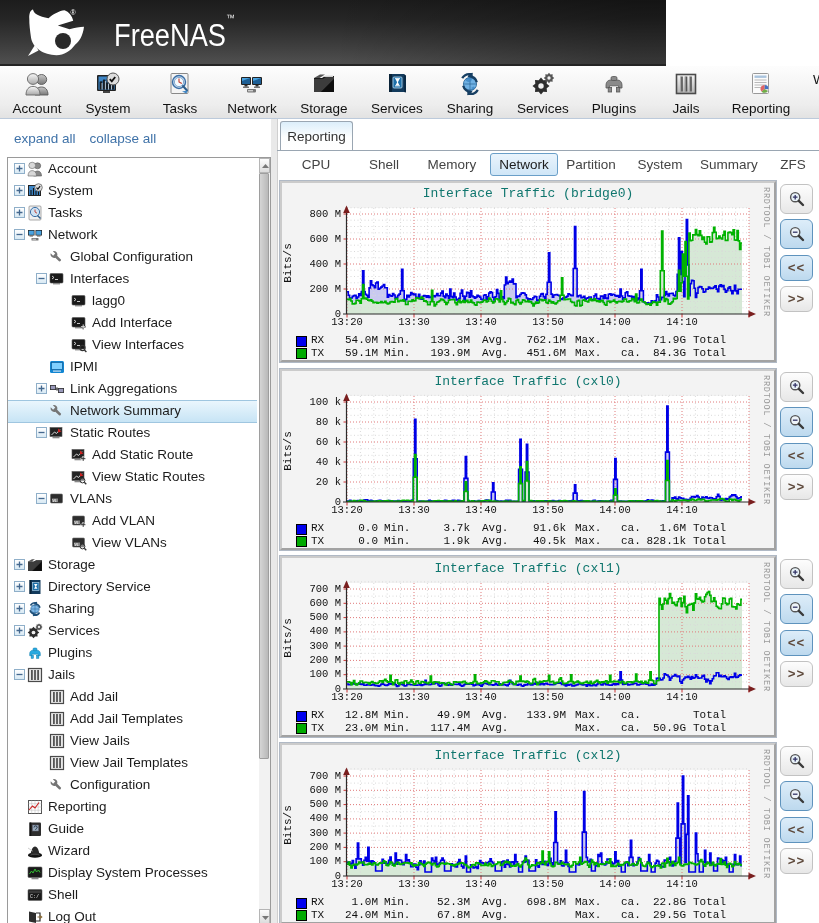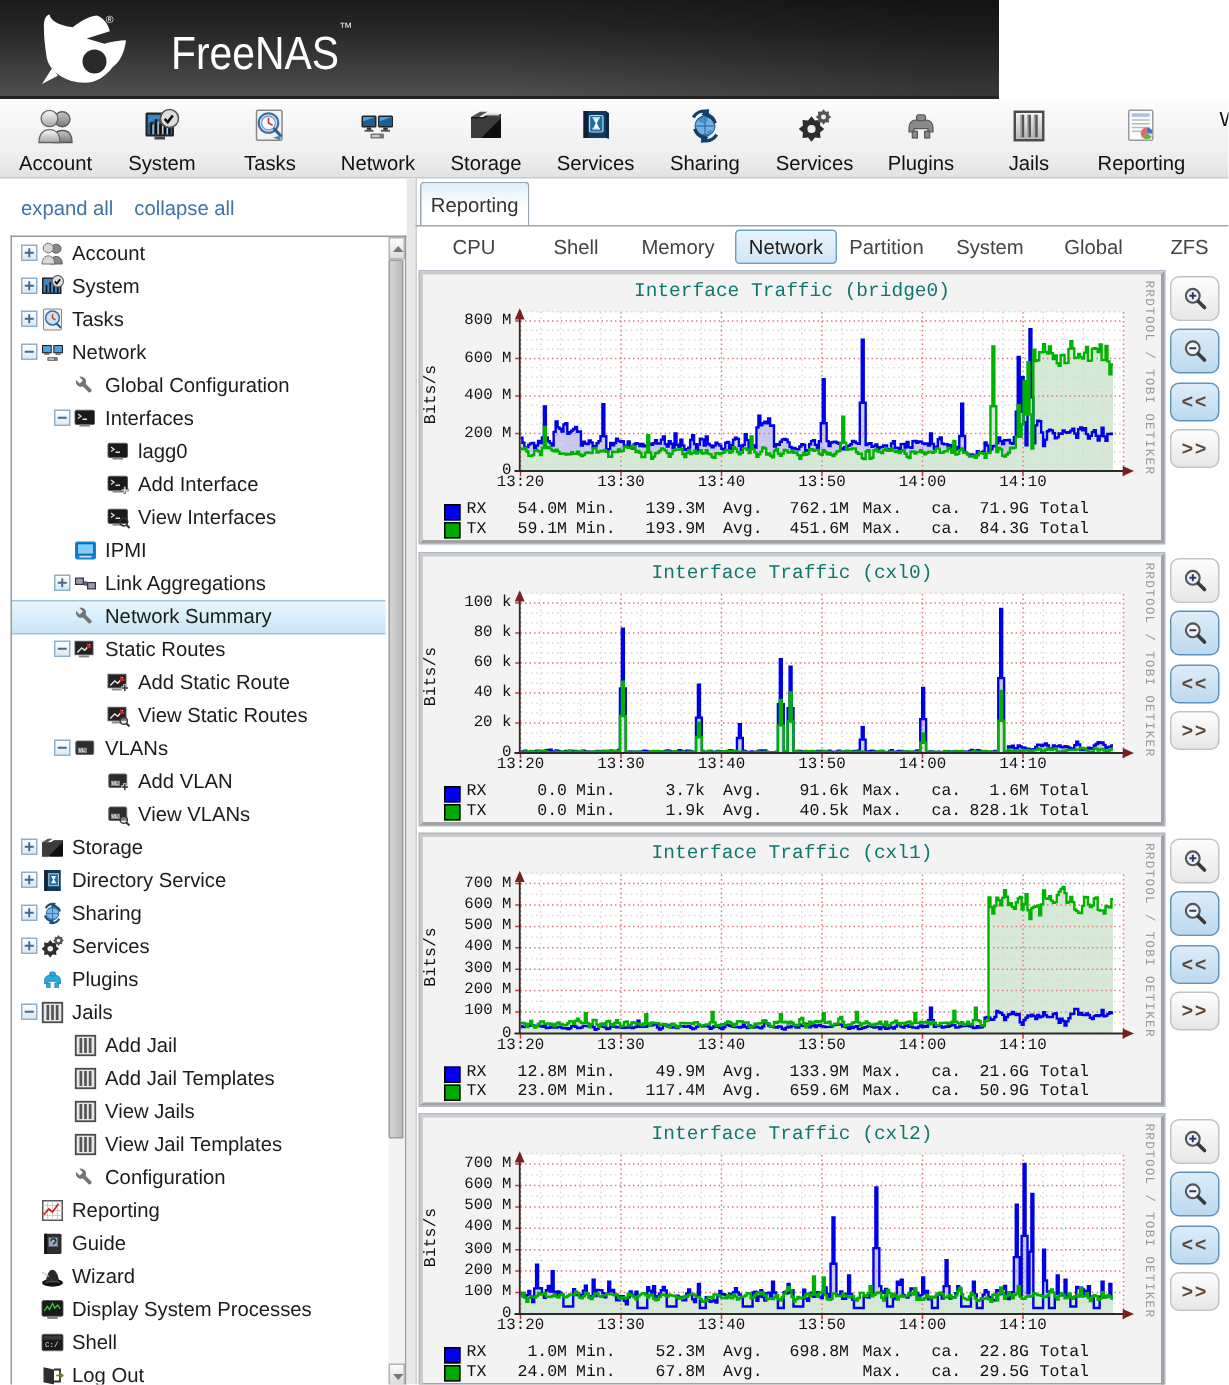--- a/index.html
+++ b/index.html
@@ -570,7 +570,7 @@
     <div class="subtab" style="left:412px">Memory</div>
     <div class="subtab" style="left:551px">Partition</div>
     <div class="subtab" style="left:620px">System</div>
-    <div class="subtab" style="left:689px">Global</div>
+    <div class="subtab" style="left:689px">Summary</div>
     <div class="subtab" style="left:753px">ZFS</div>
     <div class="subsel">Network</div>
     <div class="gpanel" style="top:180px">

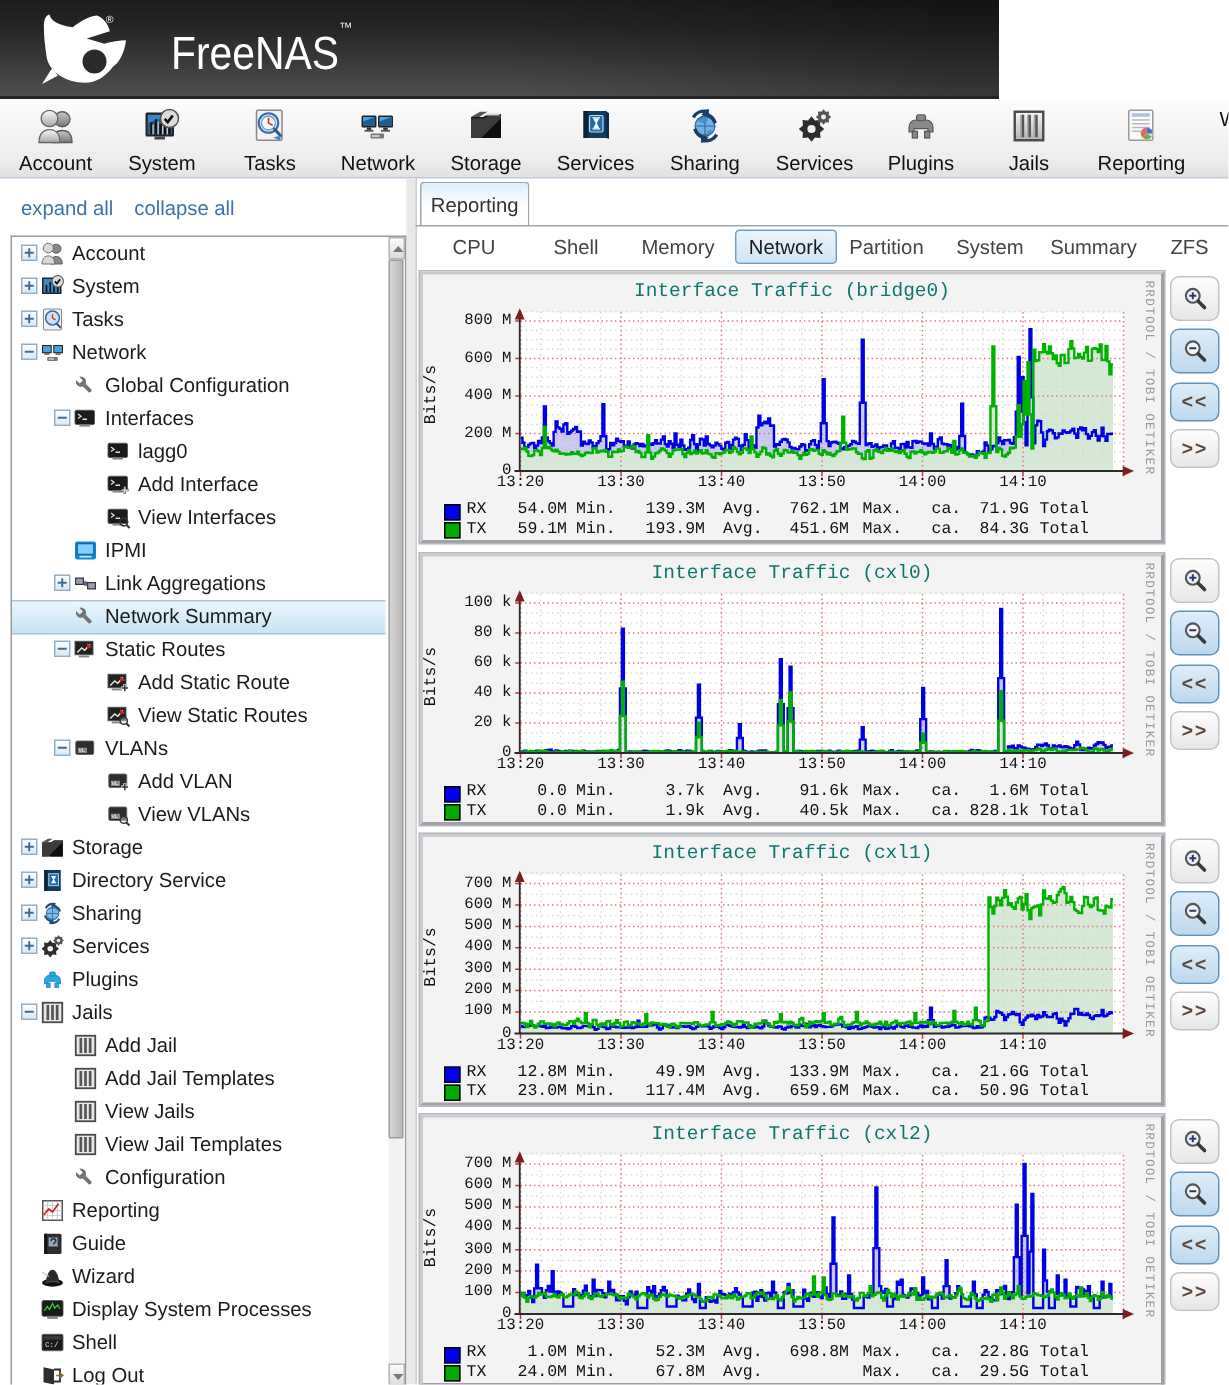--- a/index.html
+++ b/index.html
@@ -773,7 +773,6 @@
         <span class="rt" style="width:286px">133.9M</span>
         <span style="left:295px">Max.</span>
         <span style="left:341px">ca.</span>
-        <span class="rt" style="width:406px">21.6G</span>
         <span style="left:413px">Total</span>
       </div>
       <div class="lgrow" style="top:166.5px">

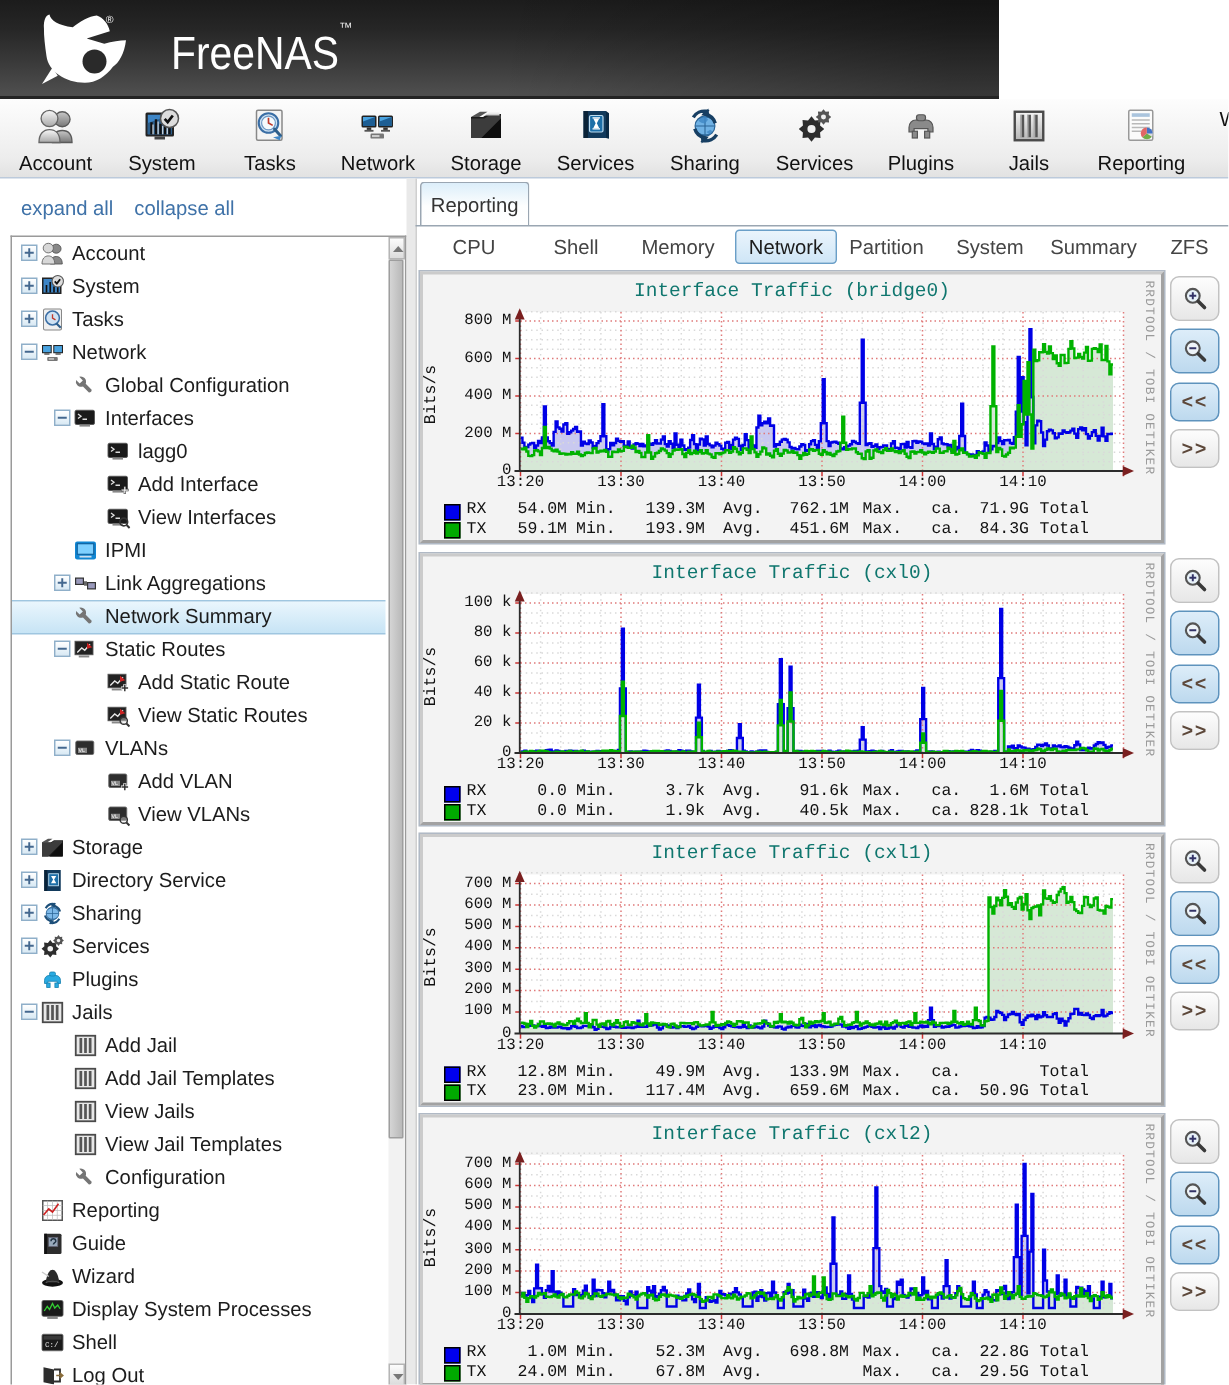--- a/index.html
+++ b/index.html
@@ -782,7 +782,6 @@
         <span style="left:104px">Min.</span>
         <span class="rt" style="width:190px">117.4M</span>
         <span style="left:202px">Avg.</span>
-        <span class="rt" style="width:286px">659.6M</span>
         <span style="left:295px">Max.</span>
         <span style="left:341px">ca.</span>
         <span class="rt" style="width:406px">50.9G</span>

